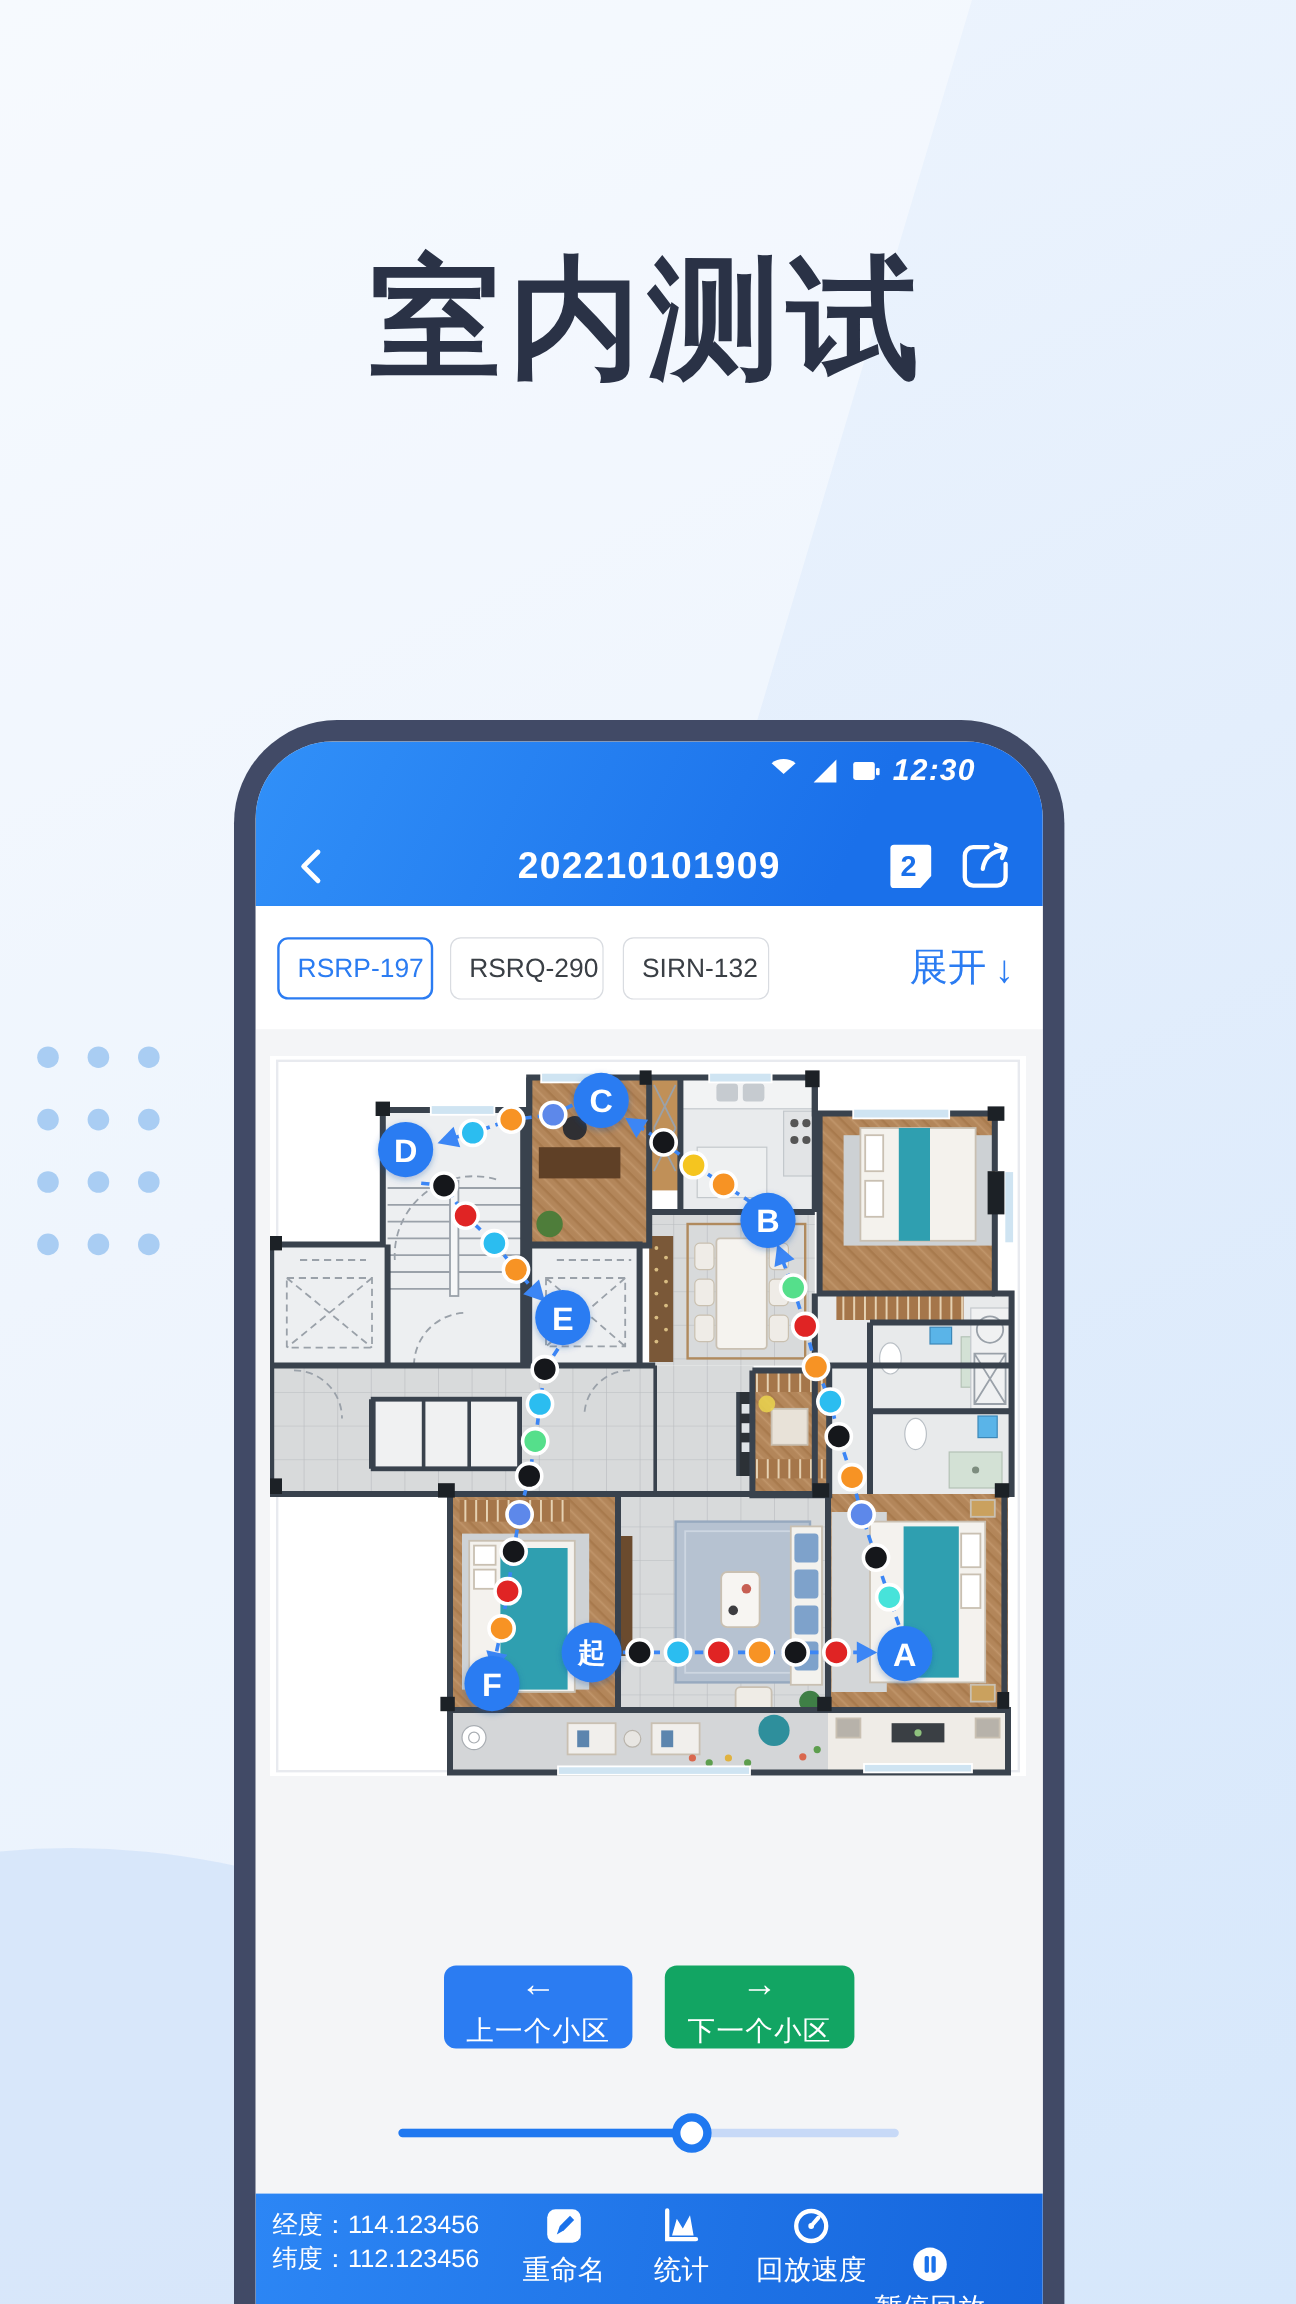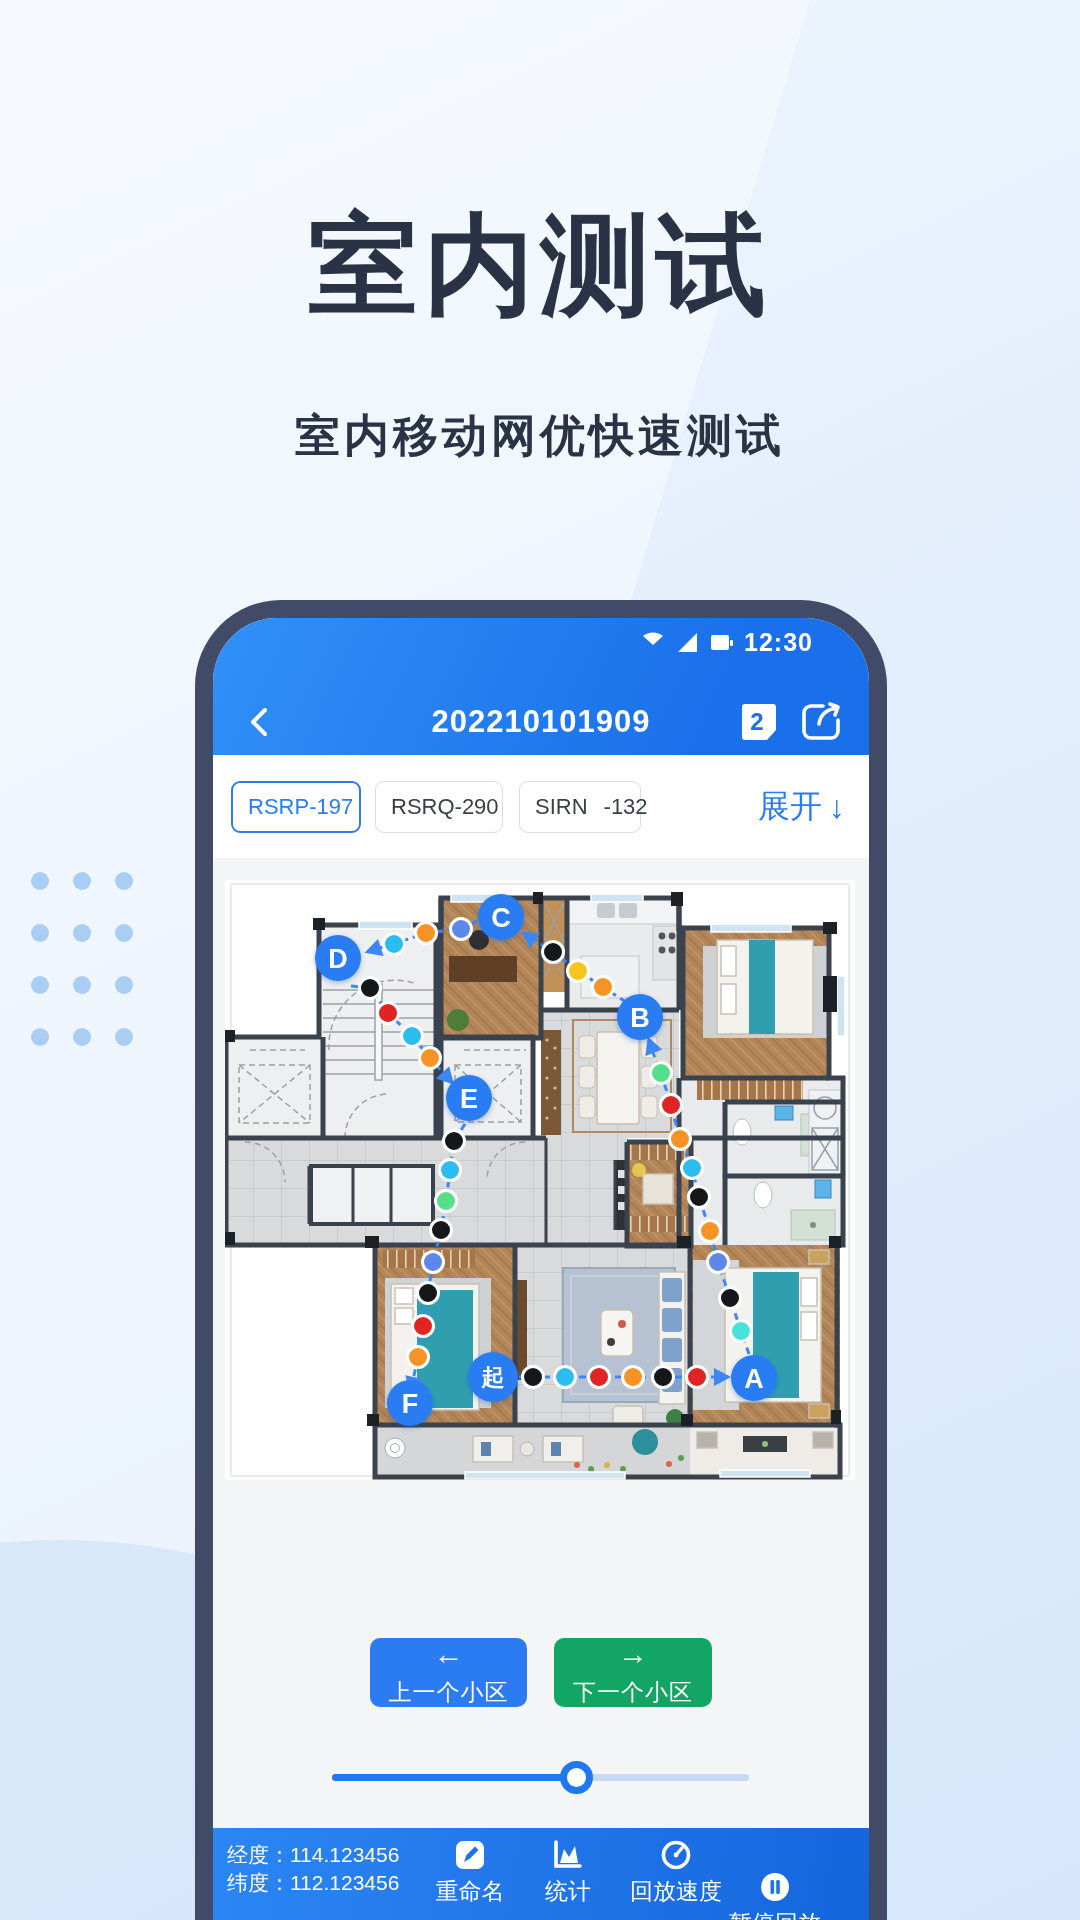--- a/index.html
+++ b/index.html
@@ -112,7 +112,6 @@
   </div>
 
   <div class="hero-title">室内测试</div>
-  <div class="hero-sub">室内移动网优快速测试</div>
 
   <div class="phone">
     <div class="screen">

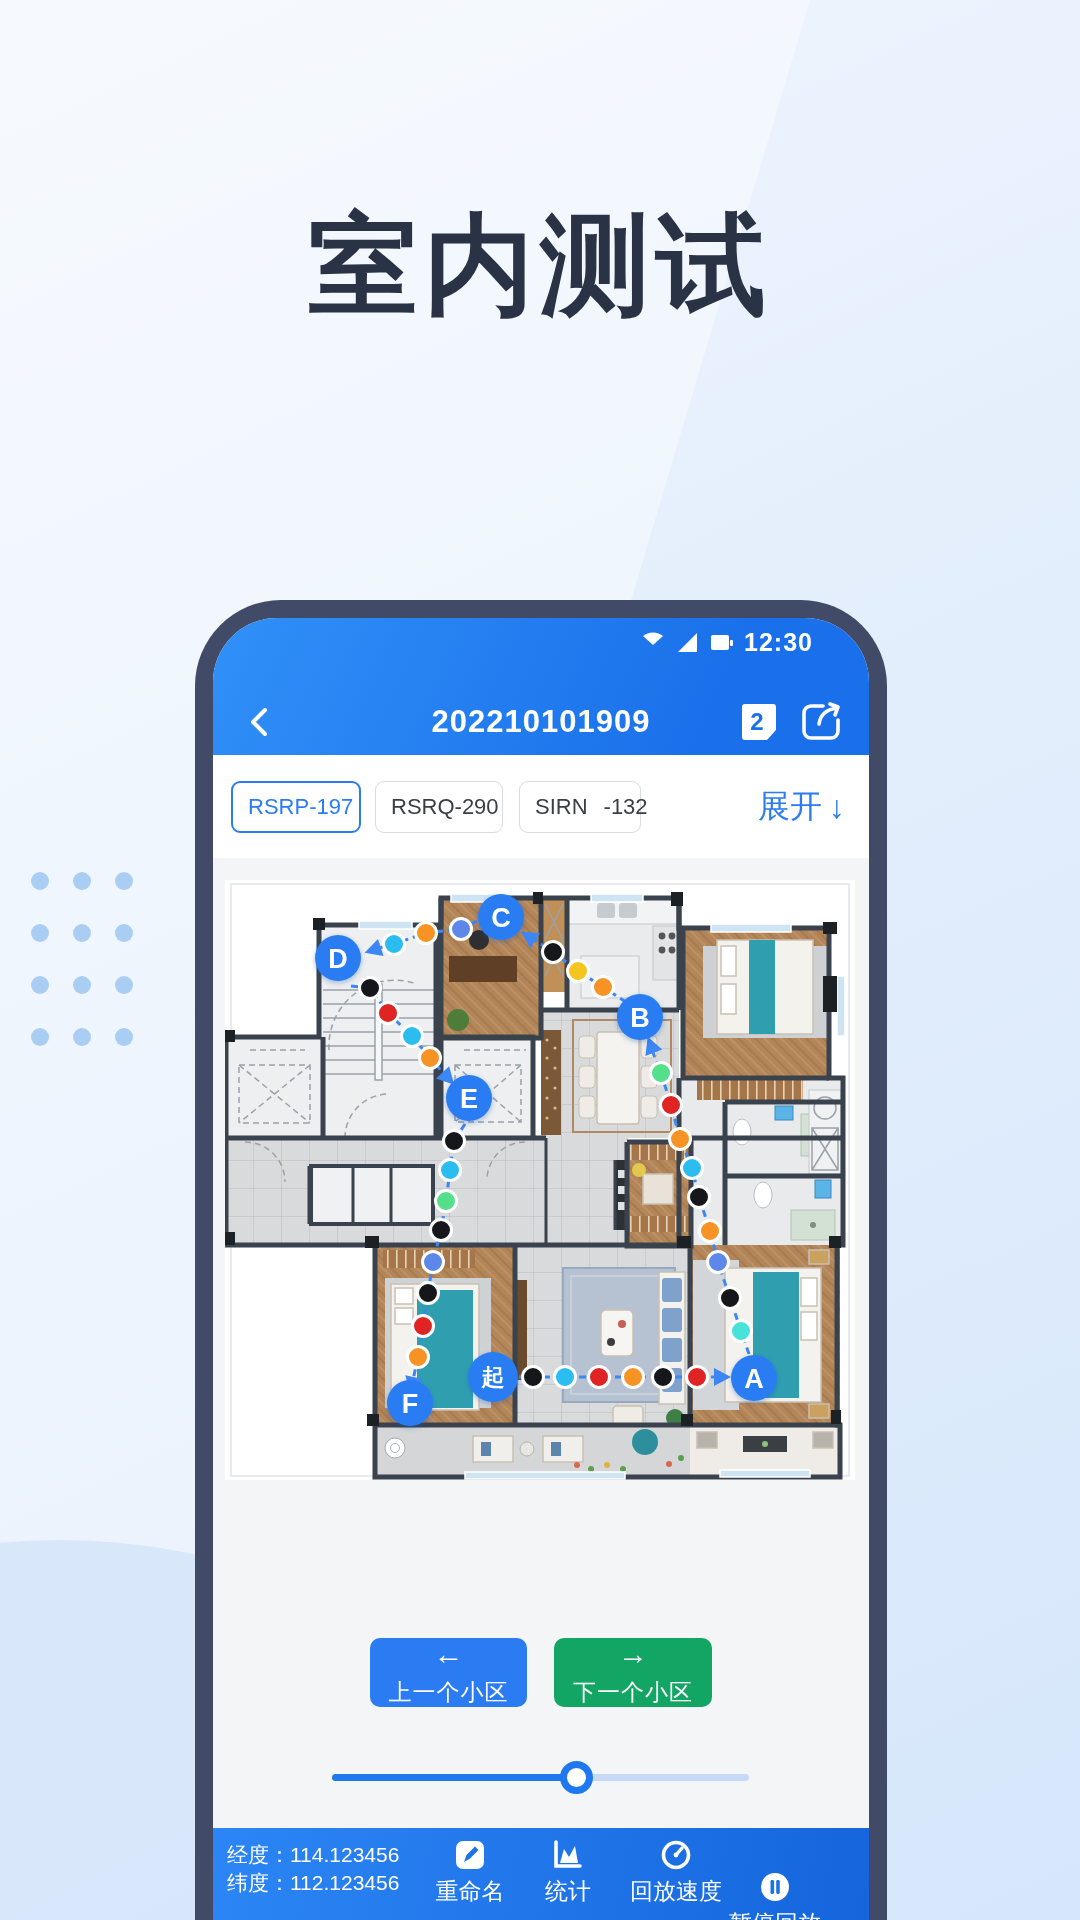--- a/index.html
+++ b/index.html
@@ -30,7 +30,7 @@
 
   .app-header { position:absolute; left:0; top:0; width:656px; height:137px;
                 background:linear-gradient(115deg,#3190f8 0%,#1a70ea 75%); }
-  .statusbar { position:absolute; top:10px; right:56px; display:flex; align-items:center; gap:9px; color:#fff; }
+  .statusbar { position:absolute; top:10px; right:56px; display:flex; align-items:center; gap:9px; color:#fff;font-style:italic; }
   .statusbar svg { display:block; }
   .status-time { font-size:25px; font-weight:700; letter-spacing:1px; }
   .navrow { position:absolute; left:0; top:76px; width:100%; height:56px; }

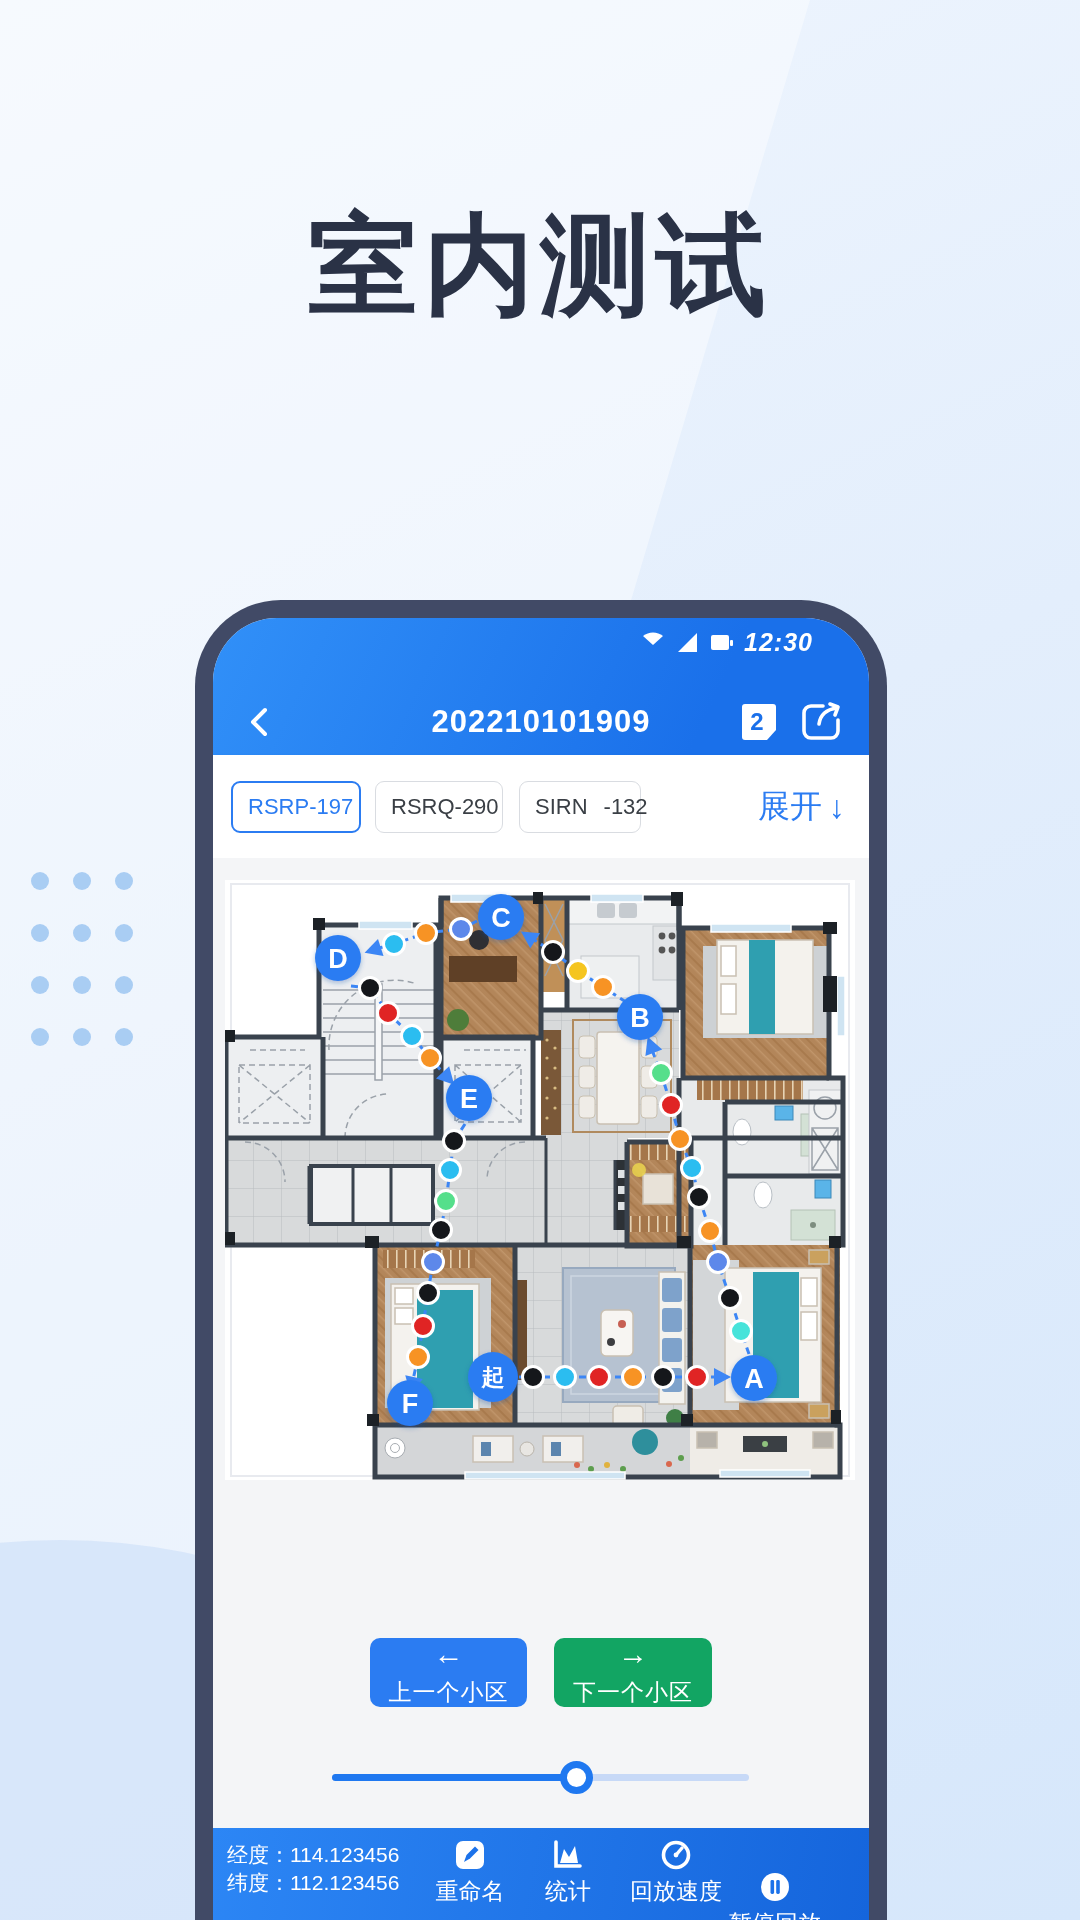--- a/index.html
+++ b/index.html
@@ -48,7 +48,7 @@
   .chip.active { border:2px solid #2b7cf2; color:#2b7cf2; }
   .chip-1 { left:18px;  width:130px; }
   .chip-2 { left:162px; width:128px; }
-  .chip-3 { left:306px; width:122px;gap:16px; }
+  .chip-3 { left:306px; width:122px; }
   .expand-link { position:absolute; right:24px; top:26px; height:52px; display:flex; align-items:center;
                  gap:7px; color:#2b7cf2; font-size:32px; font-weight:500; }
 

